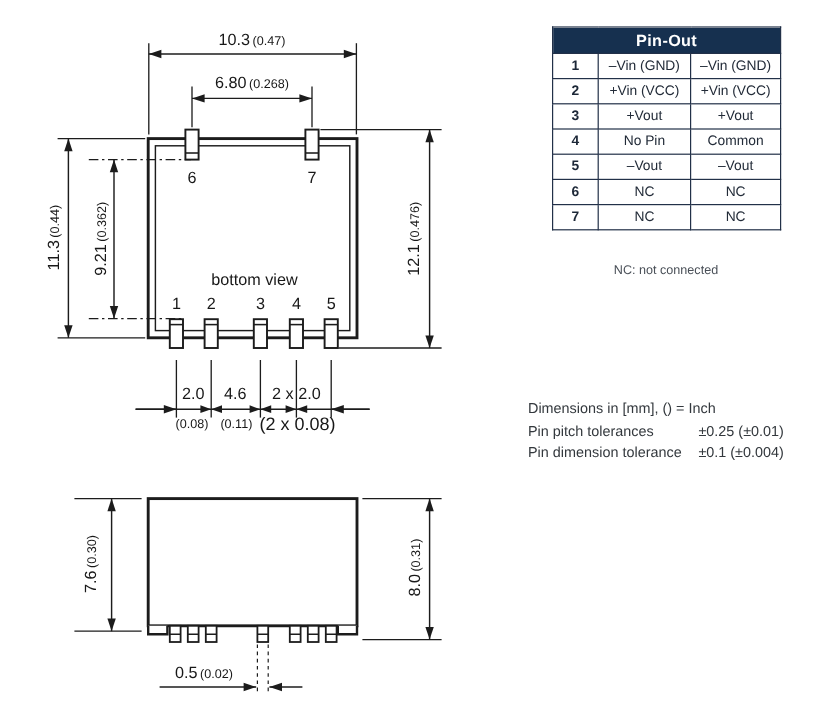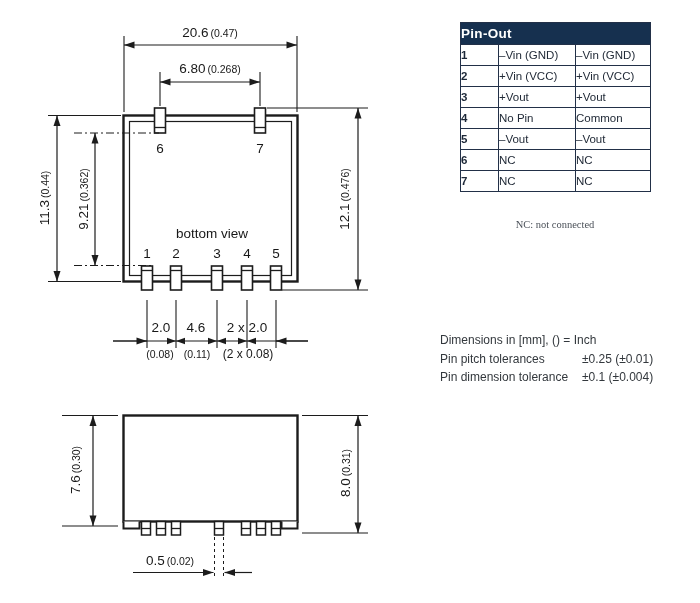--- a/index.html
+++ b/index.html
@@ -163,7 +163,7 @@
     </g>
   </svg>
 
-  <span class="dim" style="left:210px;top:33px"><span class="mm">20.6</span><span class="in">(0.47)</span></span>
+  <span class="dim" style="left:210px;top:33px"><span class="mm">10.3</span><span class="in">(0.47)</span></span>
   <span class="dim" style="left:210px;top:69px"><span class="mm">6.80</span><span class="in">(0.268)</span></span>
 
   <span class="plab" style="left:160px;top:148px">6</span>

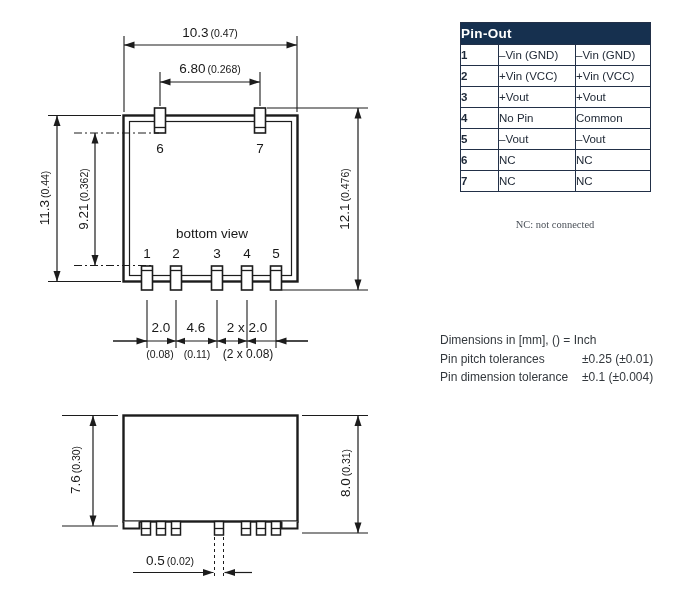--- a/index.html
+++ b/index.html
@@ -21,7 +21,7 @@
   
   #pinout{position:absolute;left:460px;top:22px;width:190px;
           border-collapse:collapse;table-layout:fixed;border:1.5px solid #223048;}
-  #pinout td,#pinout th{border:1.2px solid #223048;font-size:11.5px;text-align:left;
+  #pinout td,#pinout th{border:1.2px solid #223048;font-size:11.5px;text-align:center;
           padding:0;height:20px;color:#222b38;overflow:hidden;}
   #pinout tr.title th{background:#16304f;color:#ffffff;font-size:13.5px;font-weight:bold;
           height:21px;letter-spacing:.3px;}

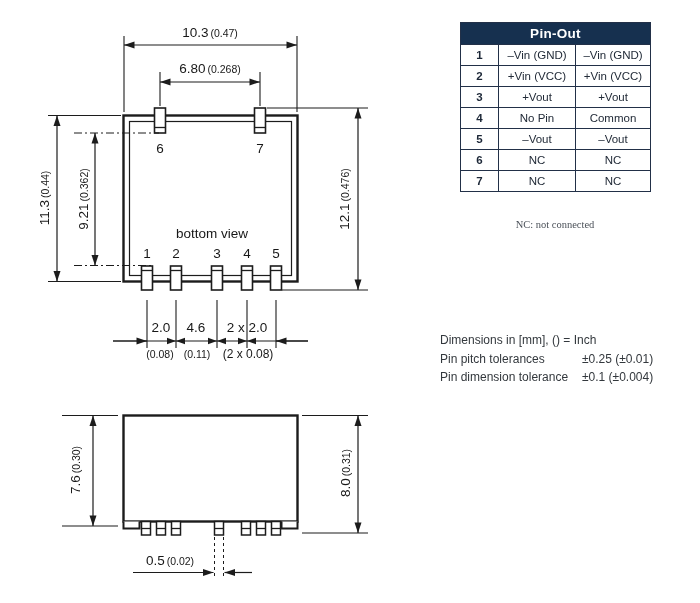--- a/index.html
+++ b/index.html
@@ -29,7 +29,7 @@
   #pinout td.pin-num{font-weight:bold;color:#1c2737;}
 
   .nc-note{position:absolute;left:460px;top:219px;width:190px;text-align:center;
-           font-size:10.5px;color:#4a5058;font-family:Liberation Serif, serif;}
+           font-size:10.5px;color:#4a5058;}
 
   .tols{position:absolute;left:440px;top:331px;width:232px;font-size:12px;color:#33383d;}
   .tols .trow{position:relative;height:18.6px;line-height:18.6px;}

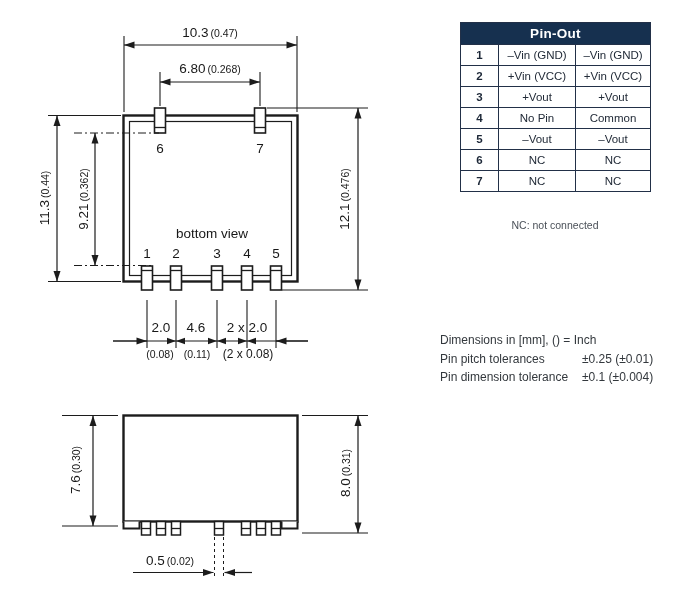--- a/index.html
+++ b/index.html
@@ -184,7 +184,7 @@
   <span class="dim" style="left:247px;top:328px"><span class="mm">2 x 2.0</span></span>
   <span class="dim" style="left:160px;top:354px;font-size:10.5px">(0.08)</span>
   <span class="dim" style="left:197px;top:354px;font-size:10.5px">(0.11)</span>
-  <span class="dim" style="left:248px;top:354px;font-size:12px">(2 x 0.08)</span>
+  <span class="dim" style="left:248px;top:354px;font-size:15px">(2 x 0.08)</span>
 
   <span class="dim rot" style="left:76px;top:470px"><span class="mm">7.6</span><span class="in">(0.30)</span></span>
   <span class="dim rot" style="left:346px;top:473px"><span class="mm">8.0</span><span class="in">(0.31)</span></span>

